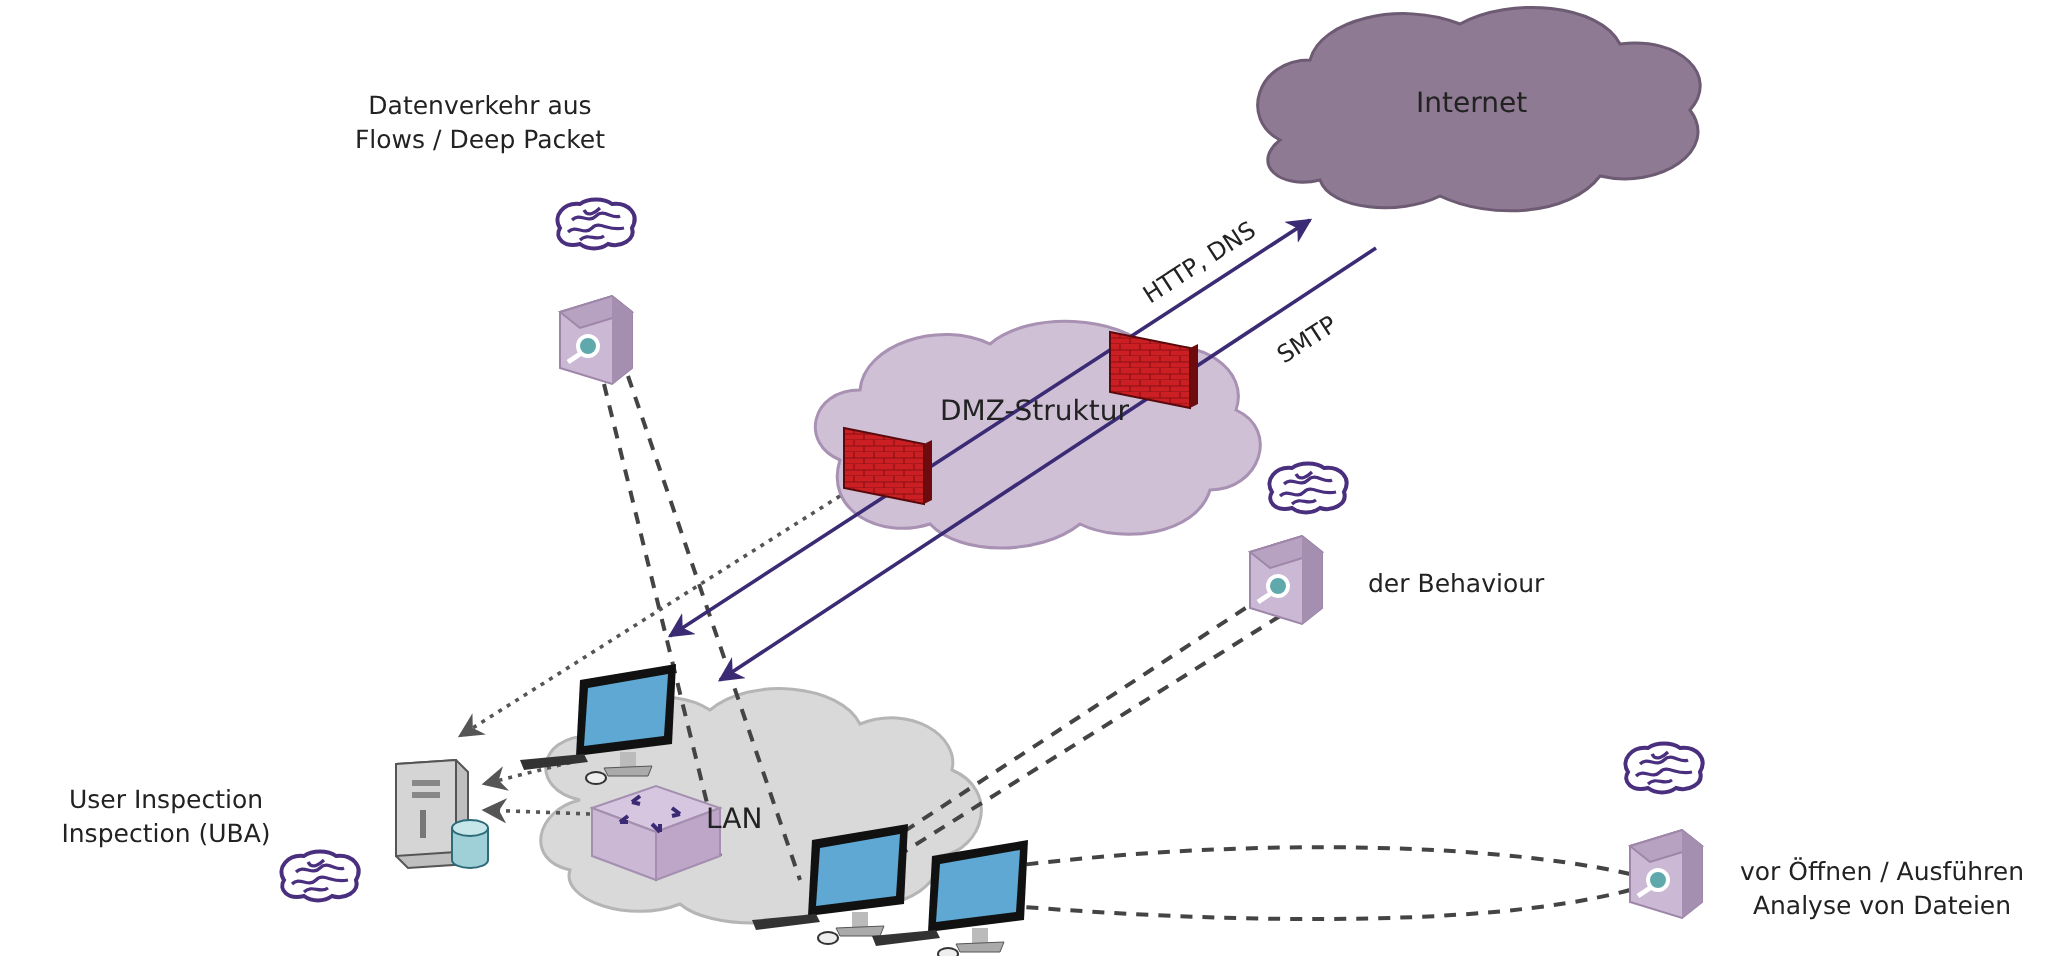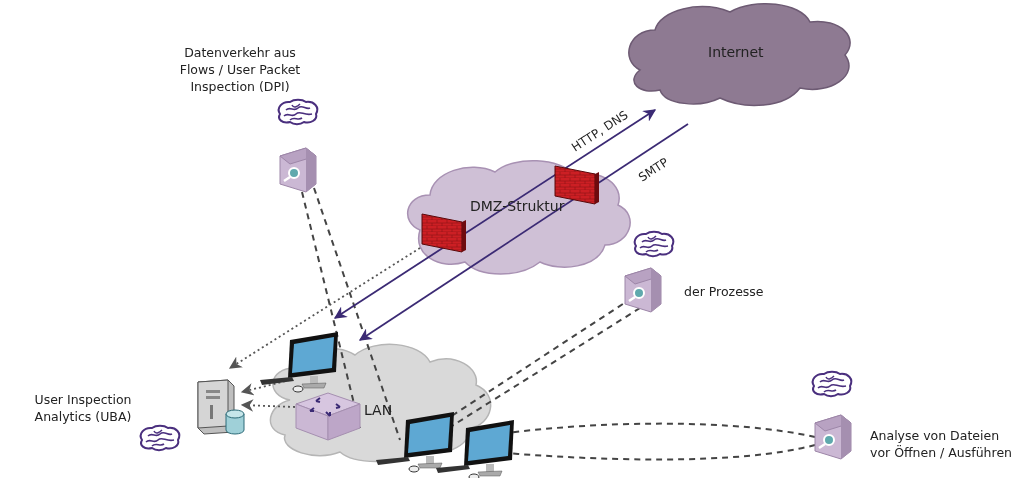--- a/index.html
+++ b/index.html
@@ -7,7 +7,7 @@
          font-family: "DejaVu Sans", "Liberation Sans", sans-serif; }
   svg#diagram { position: absolute; left: 0; top: 0; }
   .lbl { position: absolute; font-size: 12.5px; color: #222; line-height: 17px; white-space: nowrap; }
-  .lbl.center { text-align: center; }
+  .lbl.center { }
   .lbl.cloudlbl { font-size: 14px; color: #222; }
 </style>
 </head>

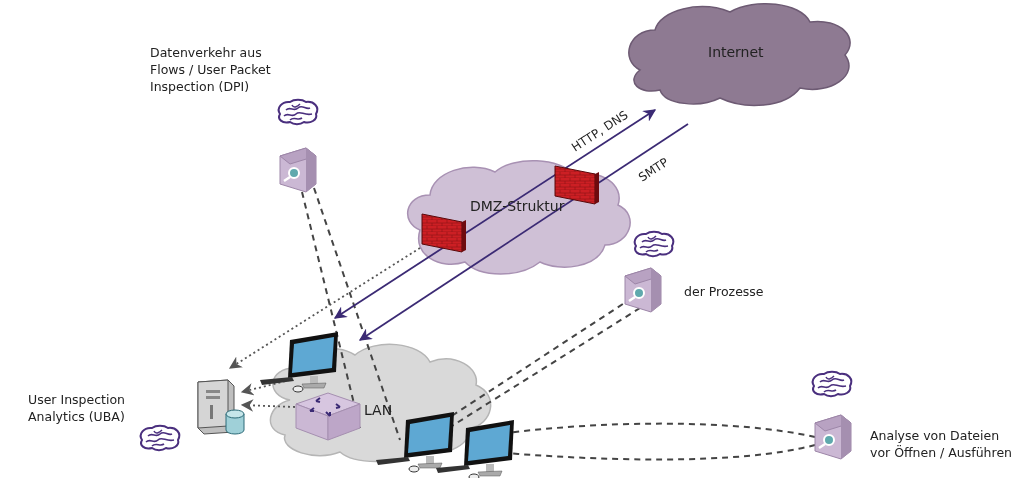--- a/index.html
+++ b/index.html
@@ -6,7 +6,7 @@
   body { width: 1024px; height: 478px; overflow: hidden; position: relative;
          font-family: "DejaVu Sans", "Liberation Sans", sans-serif; }
   svg#diagram { position: absolute; left: 0; top: 0; }
-  .lbl { position: absolute; font-size: 12.5px; color: #222; line-height: 17px; white-space: nowrap; }
+  .lbl { position: absolute; font-size: 12.5px; color: #222; line-height: 17px; white-space: nowrap; text-align: center; }
   .lbl.center { }
   .lbl.cloudlbl { font-size: 14px; color: #222; }
 </style>

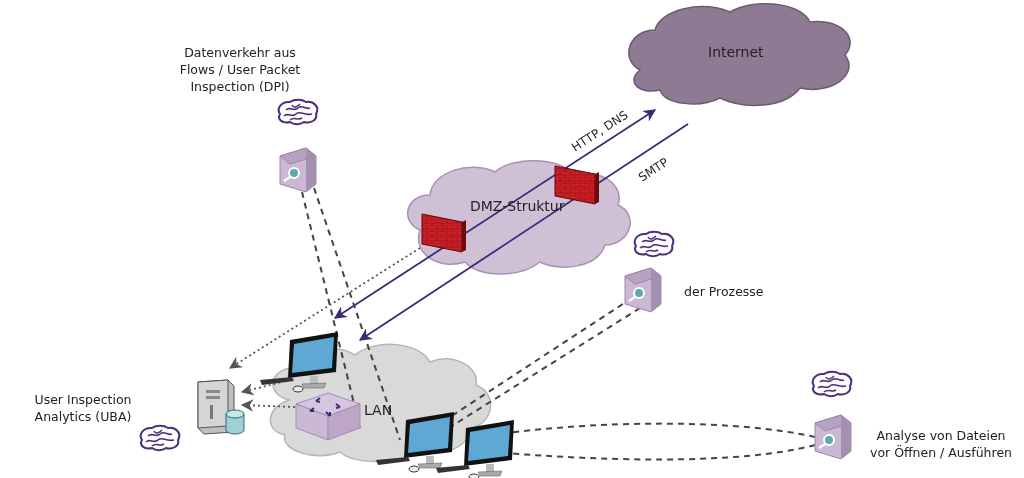--- a/index.html
+++ b/index.html
@@ -129,7 +129,7 @@
 
 <div class="lbl center" style="left:150px; top:44px; width:180px;">
   <div>Datenverkehr aus</div>
-  <div>Flows / User Packet</div>
+  <div>Flows / Deep Packet</div>
   <div>Inspection (DPI)</div>
 </div>
 

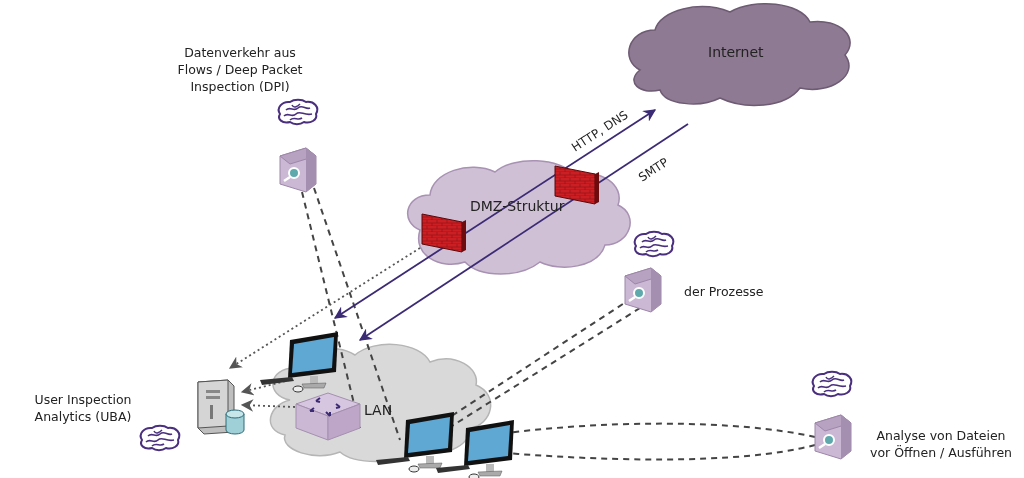--- a/index.html
+++ b/index.html
@@ -130,7 +130,6 @@
 <div class="lbl center" style="left:150px; top:44px; width:180px;">
   <div>Datenverkehr aus</div>
   <div>Flows / Deep Packet</div>
-  <div>Inspection (DPI)</div>
 </div>
 
 <div class="lbl center" style="left:28px; top:391px; width:110px;">

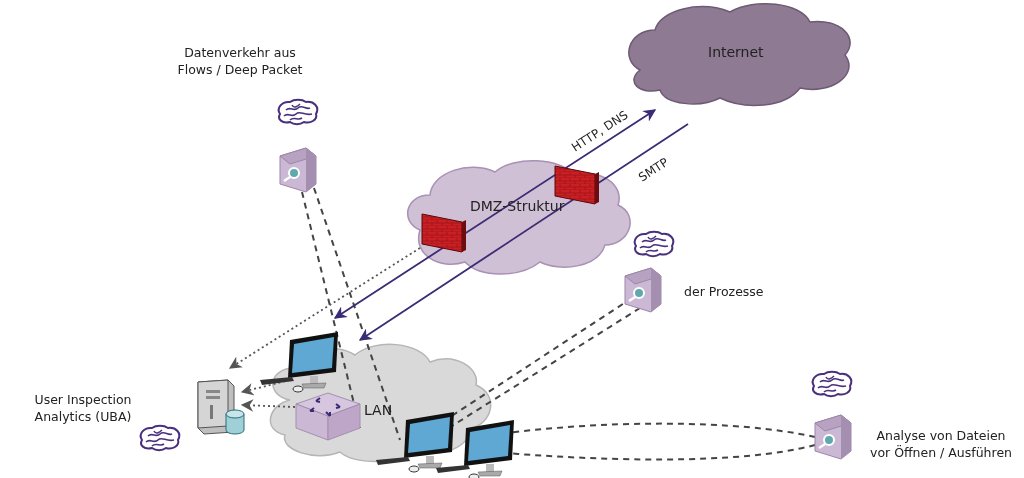--- a/index.html
+++ b/index.html
@@ -138,7 +138,7 @@
 </div>
 
 <div class="lbl" style="left:684px; top:283px;">
-  <div>der Prozesse</div>
+  <div>der Behaviour</div>
 </div>
 
 <div class="lbl" style="left:870px; top:427px;">

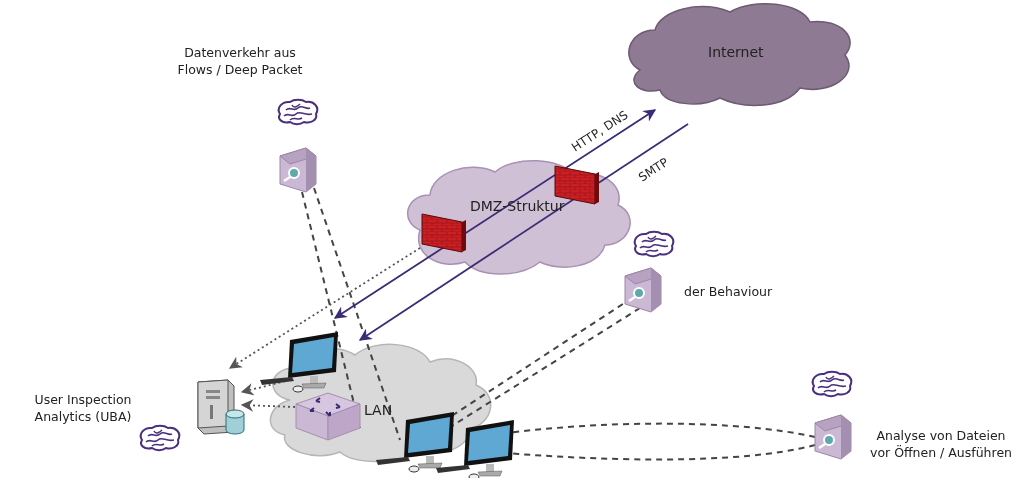--- a/index.html
+++ b/index.html
@@ -134,7 +134,7 @@
 
 <div class="lbl center" style="left:28px; top:391px; width:110px;">
   <div>User Inspection</div>
-  <div>Analytics (UBA)</div>
+  <div>Inspection (UBA)</div>
 </div>
 
 <div class="lbl" style="left:684px; top:283px;">

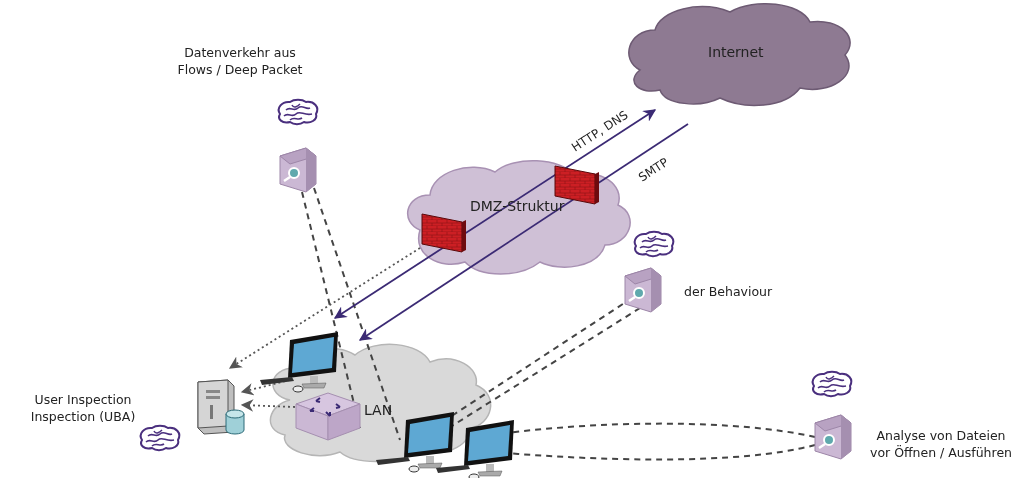--- a/index.html
+++ b/index.html
@@ -148,6 +148,6 @@
 
 <div class="lbl cloudlbl" style="left:708px; top:44px;">Internet</div>
 <div class="lbl cloudlbl" style="left:470px; top:198px;">DMZ-Struktur</div>
-<div class="lbl cloudlbl" style="left:364px; top:402px;">LAN</div>
+<div class="lbl cloudlbl" style="left:353px; top:402px;">LAN</div>
 
 </body></html>

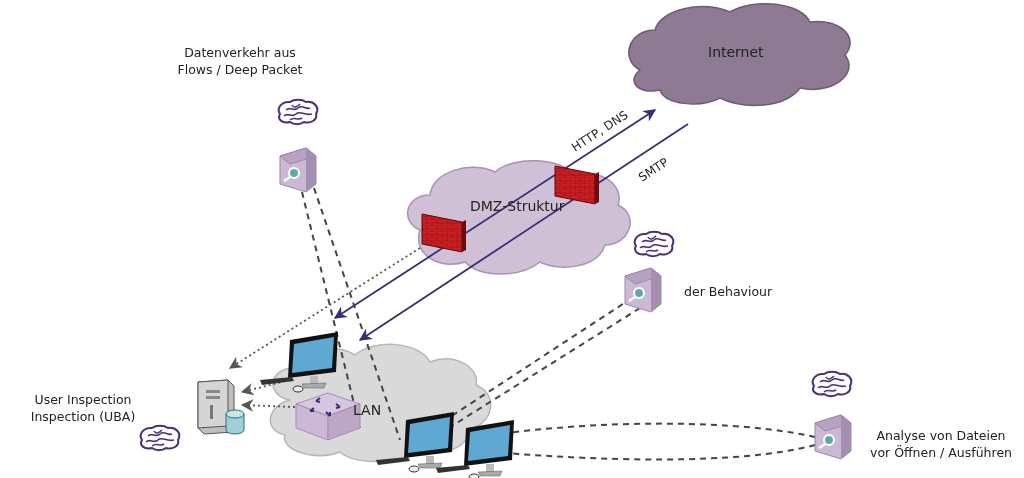--- a/index.html
+++ b/index.html
@@ -142,8 +142,8 @@
 </div>
 
 <div class="lbl" style="left:870px; top:427px;">
+  <div>vor Öffnen / Ausführen</div>
   <div>Analyse von Dateien</div>
-  <div>vor Öffnen / Ausführen</div>
 </div>
 
 <div class="lbl cloudlbl" style="left:708px; top:44px;">Internet</div>

